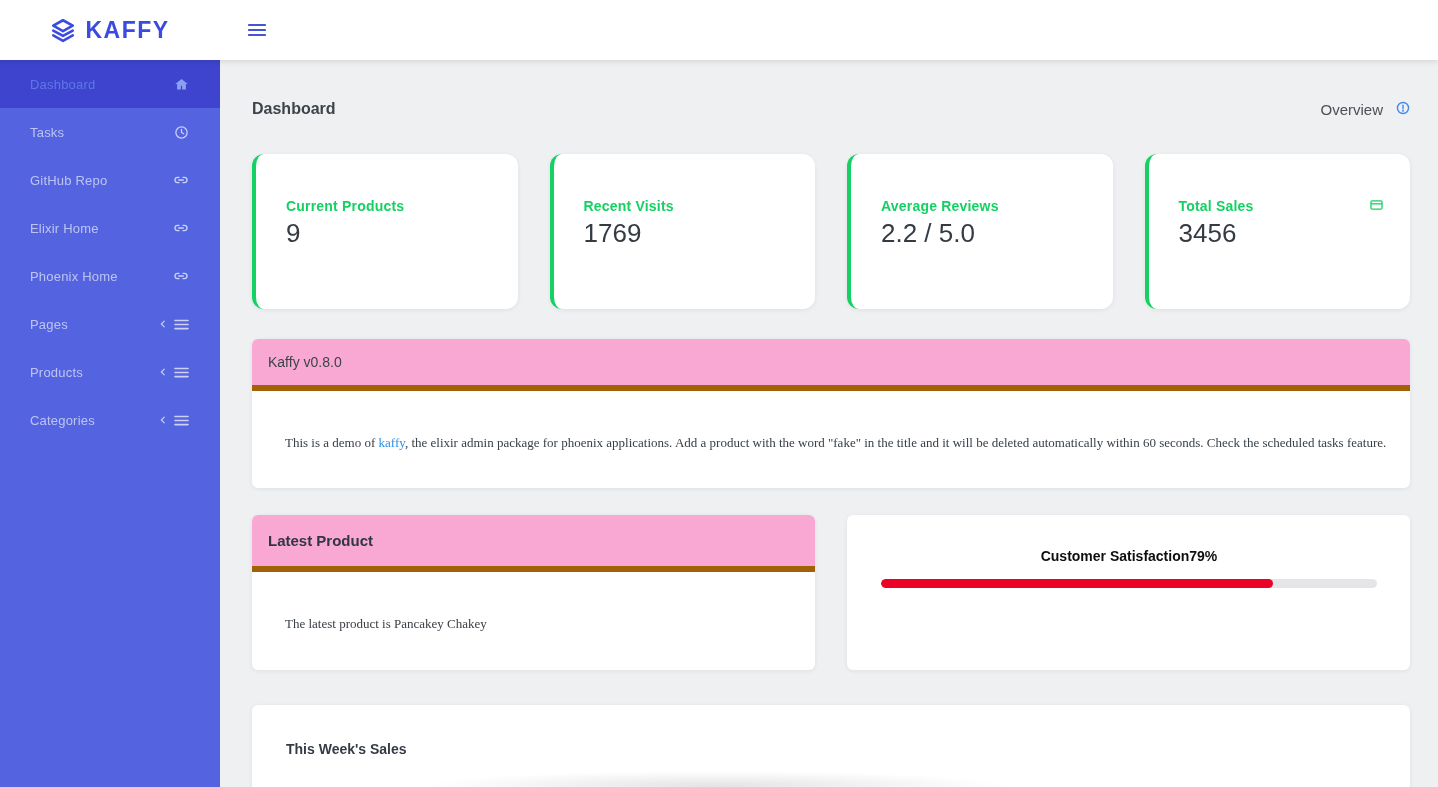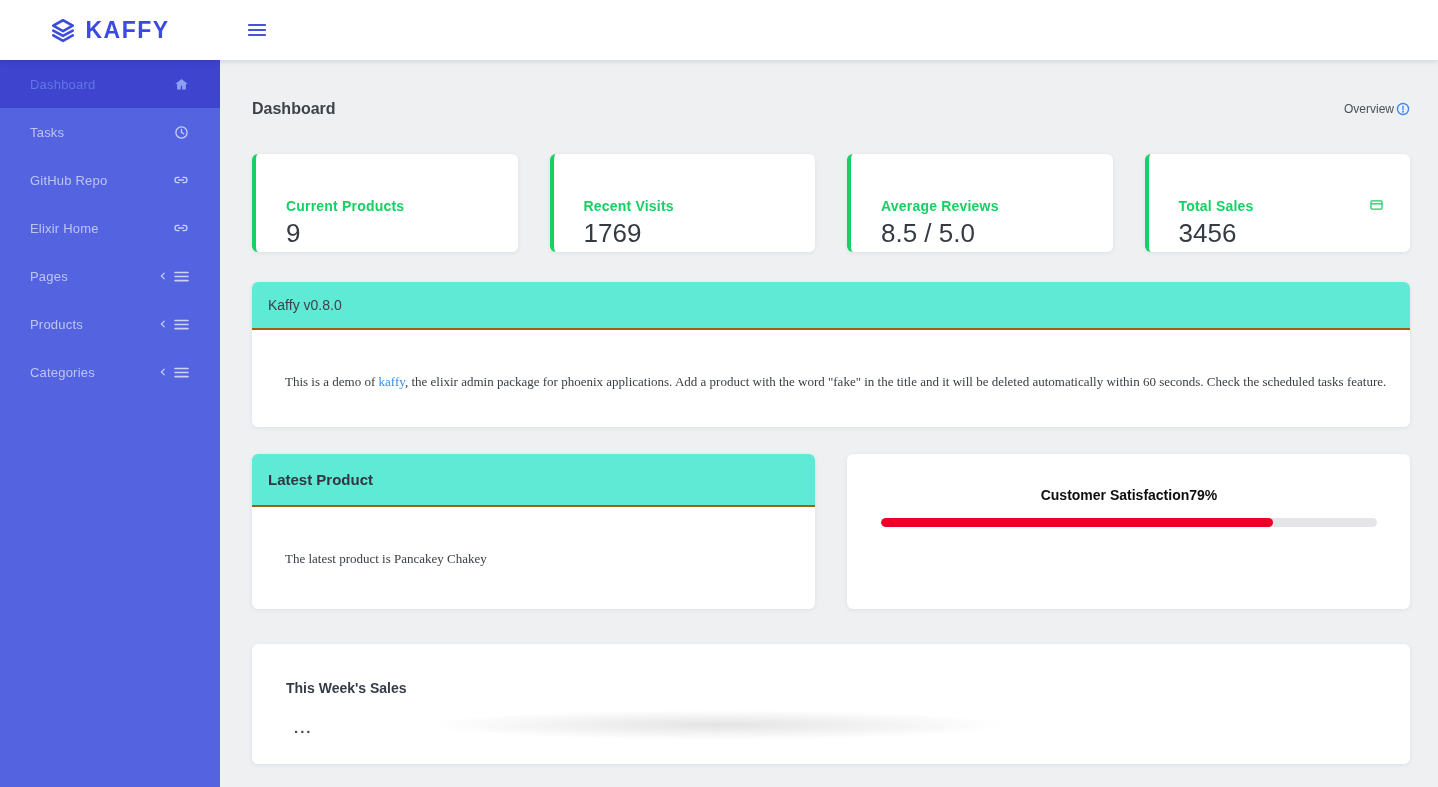--- a/index.html
+++ b/index.html
@@ -39,7 +39,7 @@
 
   .title-row { display:flex; align-items:center; justify-content:space-between; margin-bottom:36px; }
   .page-title { font-size:16px; font-weight:bold; color:#3c434b; }
-  .overview { display:flex; align-items:center; gap:2px; font-size:12px; color:#4a5056; cursor:pointer; }
+  .overview { display:flex; align-items:flex-start; gap:13px; font-size:15px; color:#4a5056; cursor:pointer; }
   .info-icon { color:#4187f0; display:flex; }
 
   

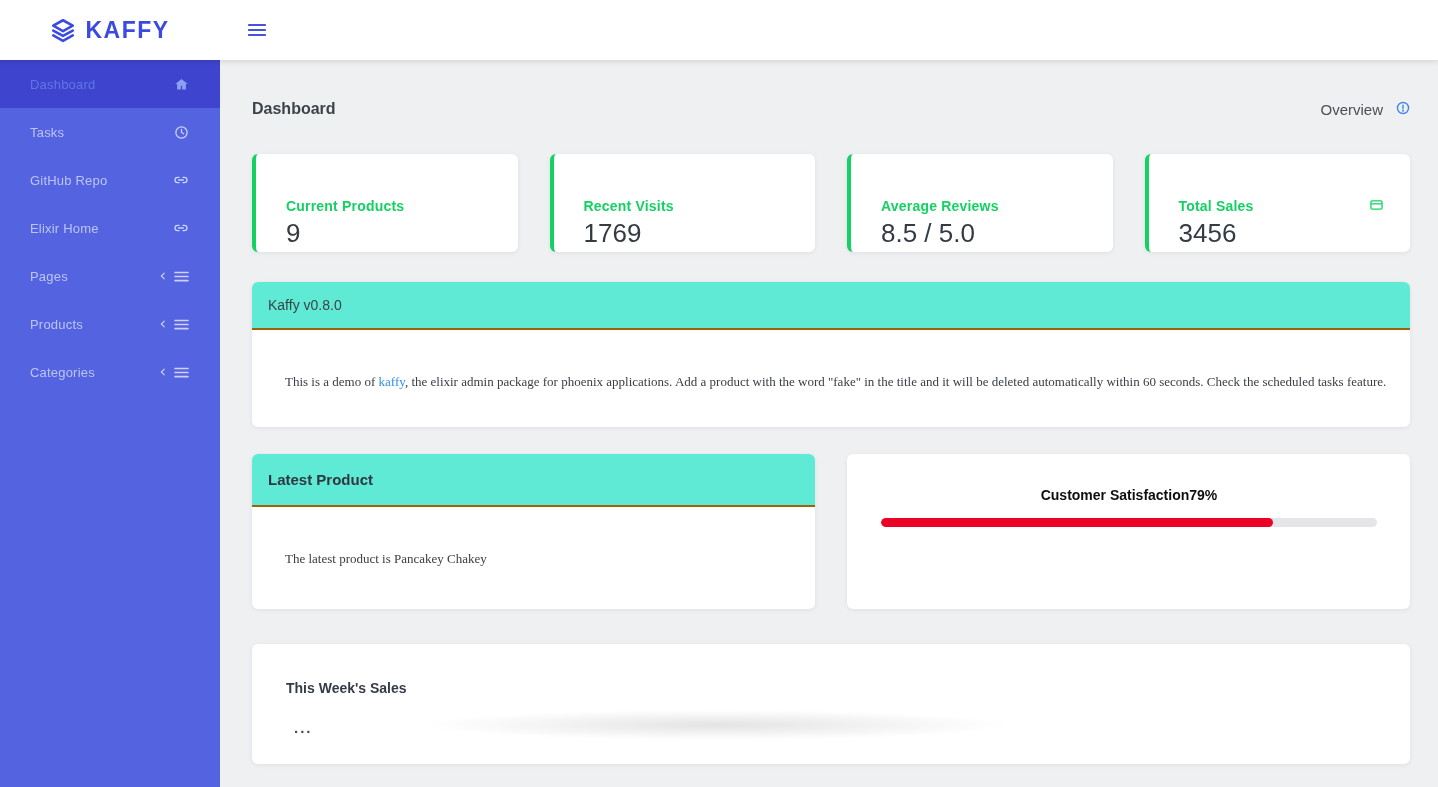--- a/index.html
+++ b/index.html
@@ -45,7 +45,7 @@
   
   .stats-row { display:flex; gap:32px; margin-bottom:30px; }
   .stat-card {
-    flex:1; height:98px; background:#ffffff; border-radius:6px;
+    flex:1; height:155px; background:#ffffff; border-radius:12px;
     border-left:4px solid #15d163; box-shadow:0 1px 4px rgba(40,40,60,0.08);
     padding:44px 44px 0 30px; position:relative;
   }

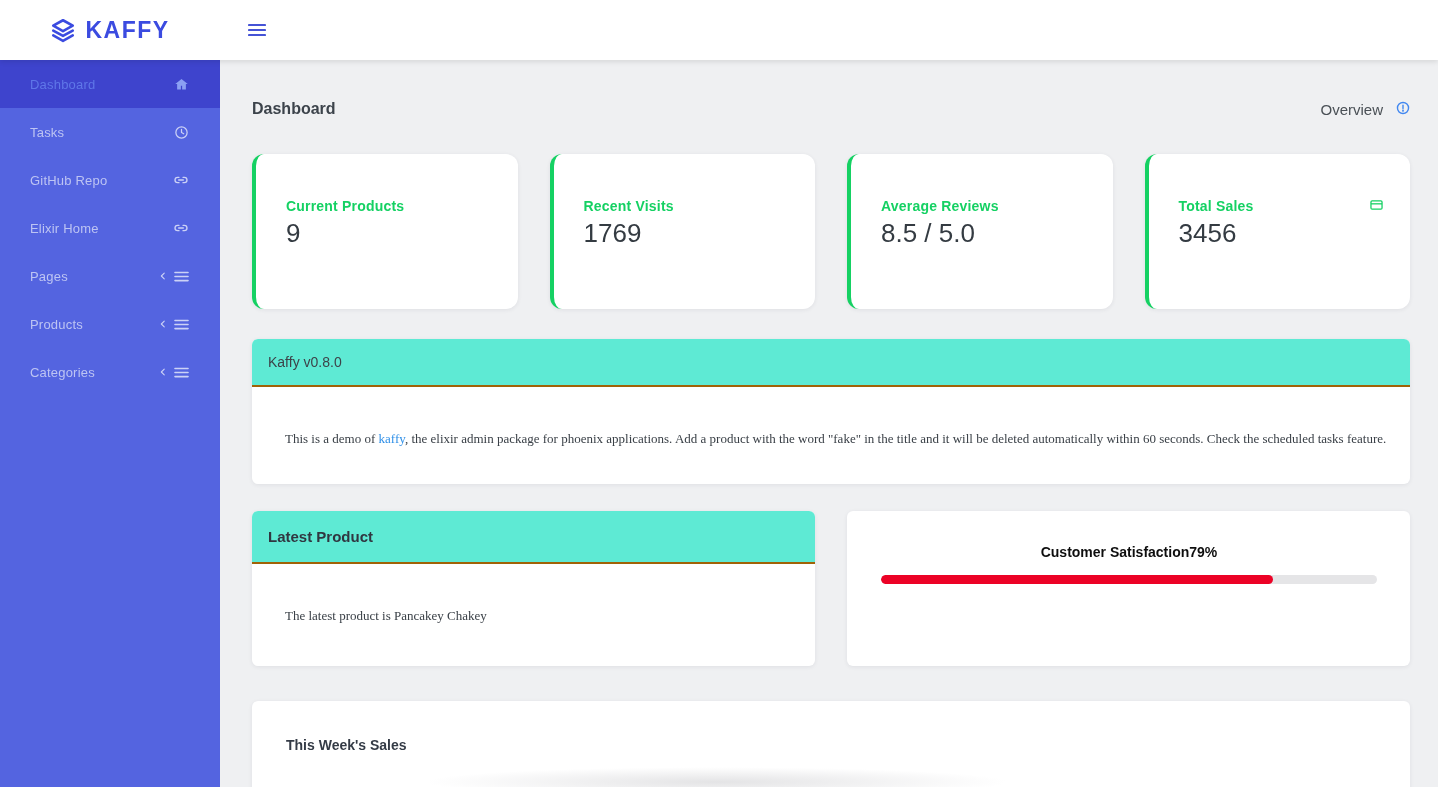--- a/index.html
+++ b/index.html
@@ -240,7 +240,7 @@
     </div>
     <div class="stat-card">
       <div class="stat-title">Average Reviews</div>
-      <div class="stat-value">8.5 / 5.0</div>
+      <div class="stat-value">2.2 / 5.0</div>
     </div>
     <div class="stat-card">
       <div class="stat-title">Total Sales</div>

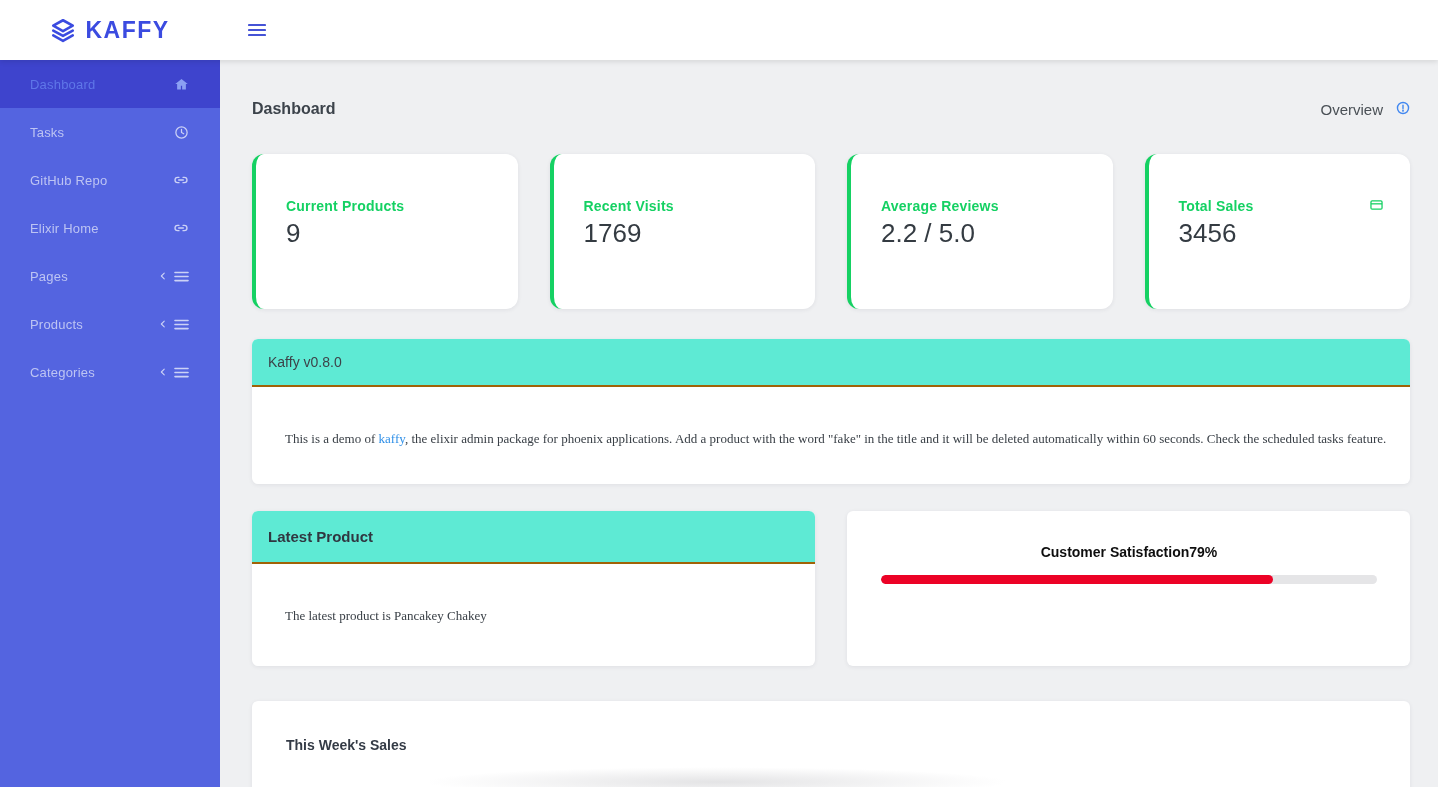--- a/index.html
+++ b/index.html
@@ -156,6 +156,16 @@
     </span>
   </div>
 
+  <div class="side-item">
+    <span class="label">Phoenix Home</span>
+    <span class="icons">
+      <svg width="16" height="16" viewBox="0 0 24 24" fill="none" stroke="currentColor" stroke-width="2" stroke-linecap="round">
+        <path d="M9 8H7a4 4 0 0 0 0 8h2"></path>
+          <path d="M15 8h2a4 4 0 0 1 0 8h-2"></path>
+          <path d="M8.5 12h7"></path>
+      </svg>
+    </span>
+  </div>
 
   <div class="side-item">
     <span class="label">Pages</span>

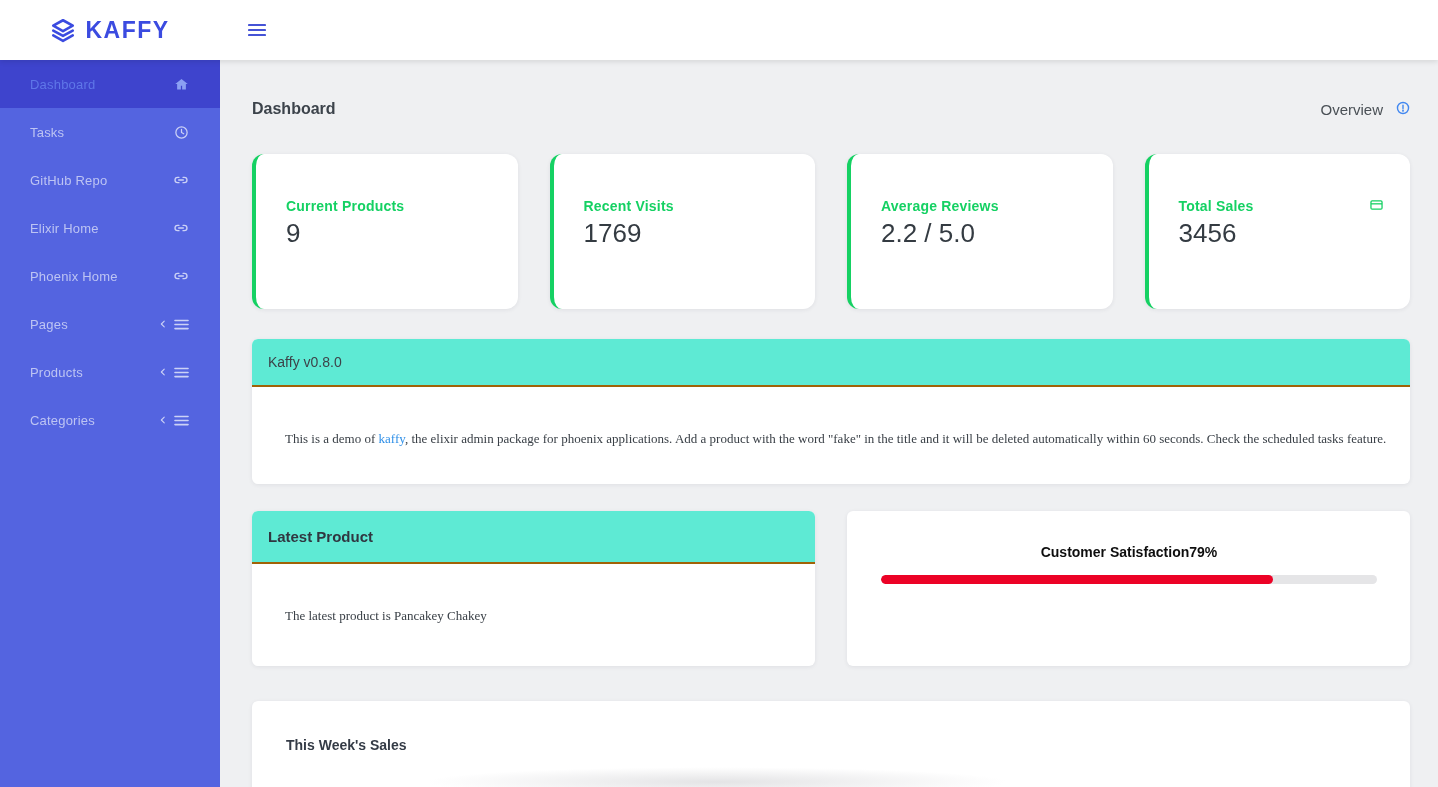--- a/index.html
+++ b/index.html
@@ -59,7 +59,7 @@
     overflow:hidden;
   }
   .card-header {
-    background:#5eead4; border-bottom:2px solid #a16207;
+    background:#f9a8d4; border-bottom:6px solid #a16207;
     padding:15px 16px; font-size:14px; color:#3d4349;
   }
   .card-header.bold { font-weight:bold; font-size:15px; color:#303741; padding:17px 16px; }

